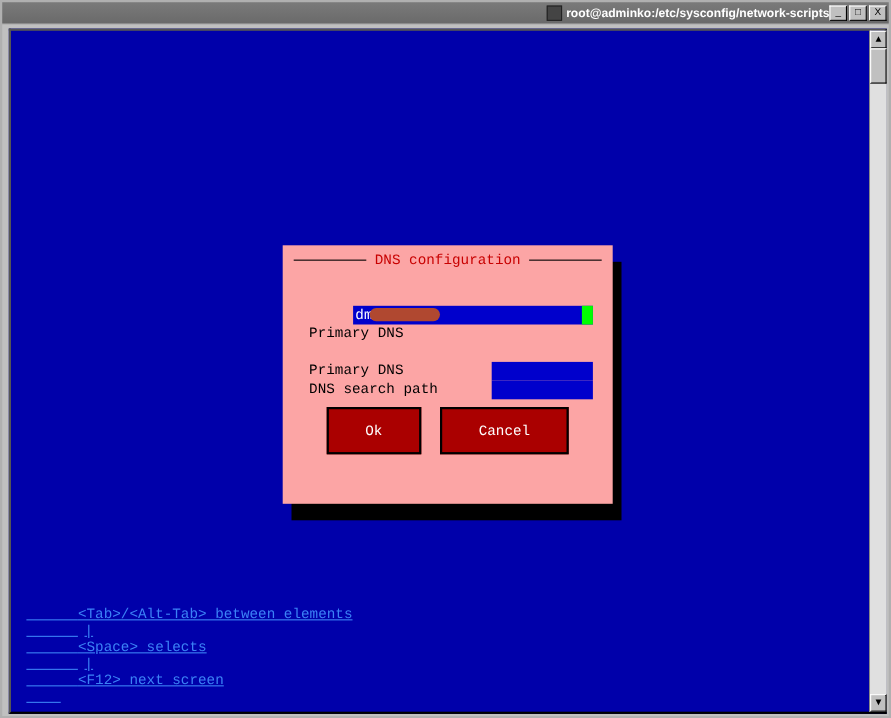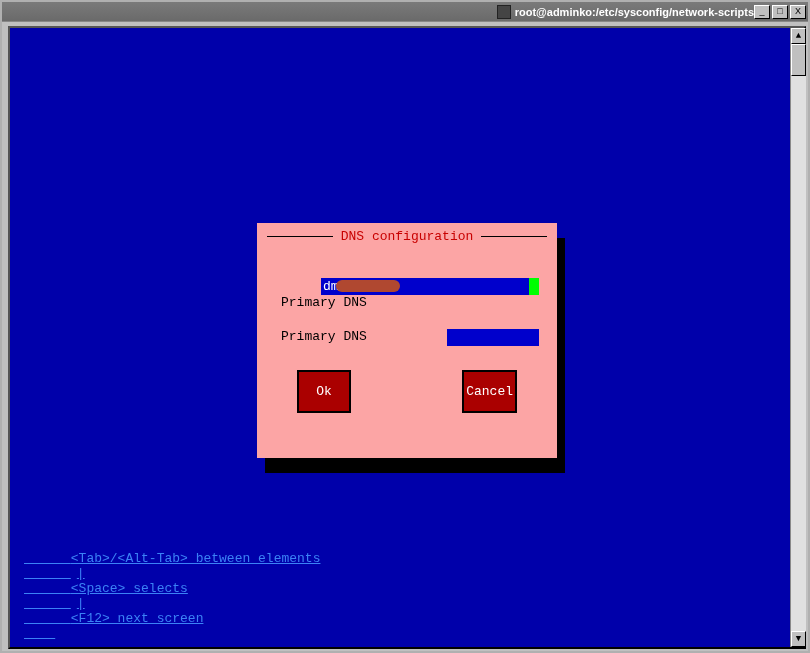--- a/index.html
+++ b/index.html
@@ -309,6 +309,12 @@
           </div>
         </div>
 
+        <div class="field-row">
+          <span class="field-label">DNS search path</span>
+          <div class="field-value-wrap">
+            <input class="field-value empty" value="" style="">
+          </div>
+        </div>
 
       </div>
 

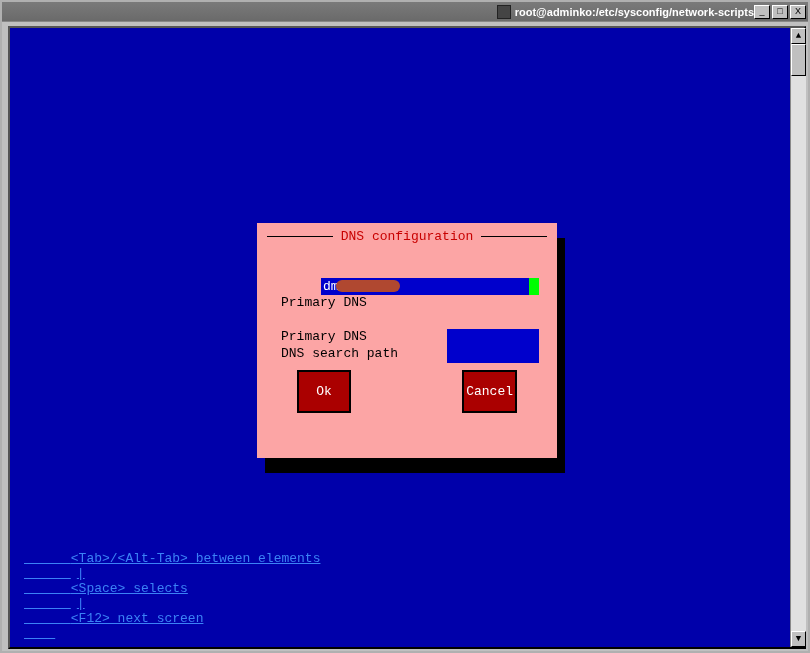--- a/index.html
+++ b/index.html
@@ -187,7 +187,7 @@
     background: #aa0000;
     color: #fff;
     border: 2px solid #000;
-    padding: 12px 2px;
+    padding: 12px 33px;
     text-align: center;
     cursor: pointer;
     min-width: 54px;

